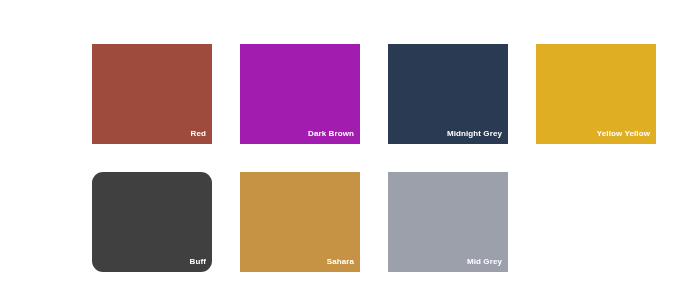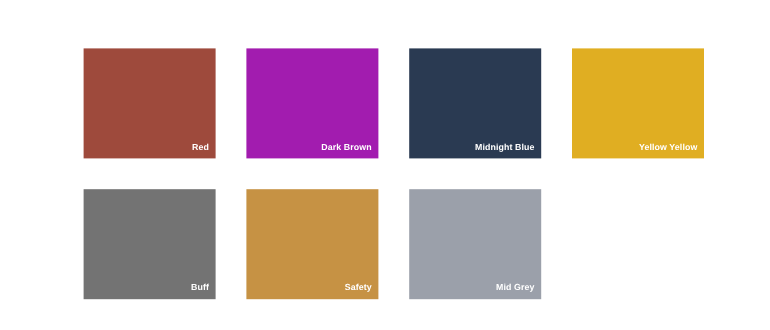--- a/index.html
+++ b/index.html
@@ -16,7 +16,7 @@
 
   #palette-grid {
     position: absolute;
-    left: 76px;
+    left: 92px;
     top: 44px;
     display: grid;
     grid-template-columns: repeat(4, 120px);

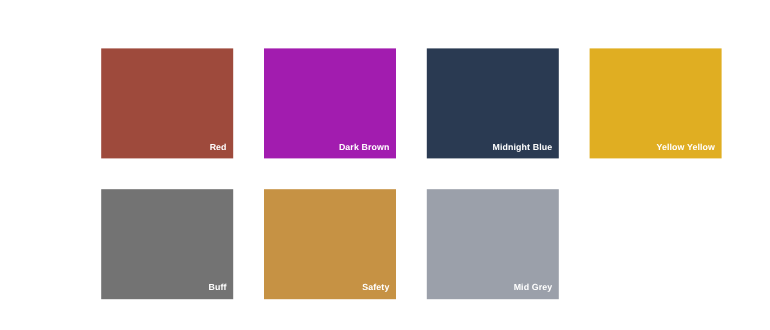--- a/index.html
+++ b/index.html
@@ -58,7 +58,7 @@
       <div class="swatch-label" style="color: rgb(255, 255, 255);">Dark Brown</div>
     </div>
     <div class="swatch" style="background: rgb(42, 58, 82);">
-      <div class="swatch-label" style="color: rgb(255, 255, 255);">Midnight Blue</div>
+      <div class="swatch-label" style="color: rgb(255, 255, 255);">Midnight Grey</div>
     </div>
     <div class="swatch" style="background: rgb(224, 174, 34);">
       <div class="swatch-label" style="color: rgb(255, 255, 255);">Yellow Yellow</div>

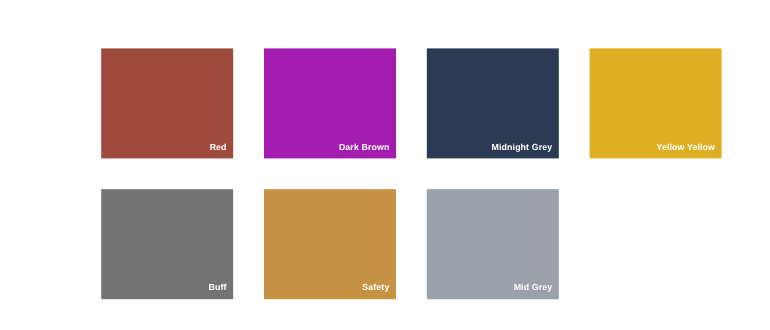--- a/index.html
+++ b/index.html
@@ -63,7 +63,7 @@
     <div class="swatch" style="background: rgb(224, 174, 34);">
       <div class="swatch-label" style="color: rgb(255, 255, 255);">Yellow Yellow</div>
     </div>
-    <div class="swatch" style="background: #737373;">
+    <div class="swatch" style="background: #404040; border-radius: 11px;">
       <div class="swatch-label" style="color: rgb(255, 255, 255);">Buff</div>
     </div>
     <div class="swatch" style="background: rgb(198, 146, 68);">

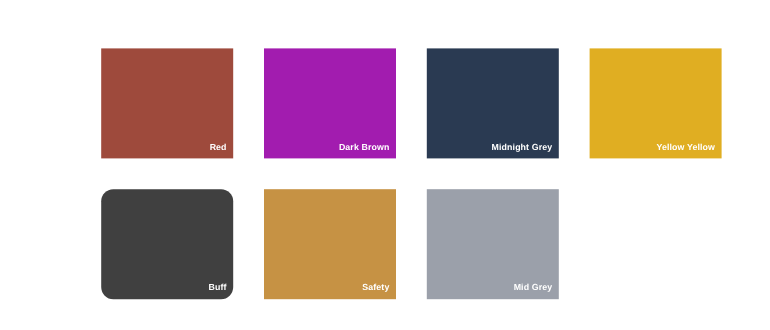--- a/index.html
+++ b/index.html
@@ -67,7 +67,7 @@
       <div class="swatch-label" style="color: rgb(255, 255, 255);">Buff</div>
     </div>
     <div class="swatch" style="background: rgb(198, 146, 68);">
-      <div class="swatch-label" style="color: rgb(255, 255, 255);">Safety</div>
+      <div class="swatch-label" style="color: rgb(255, 255, 255);">Sahara</div>
     </div>
     <div class="swatch" style="background: rgb(155, 160, 170);">
       <div class="swatch-label" style="color: rgb(255, 255, 255); padding-left: 32px;">Mid Grey</div>

